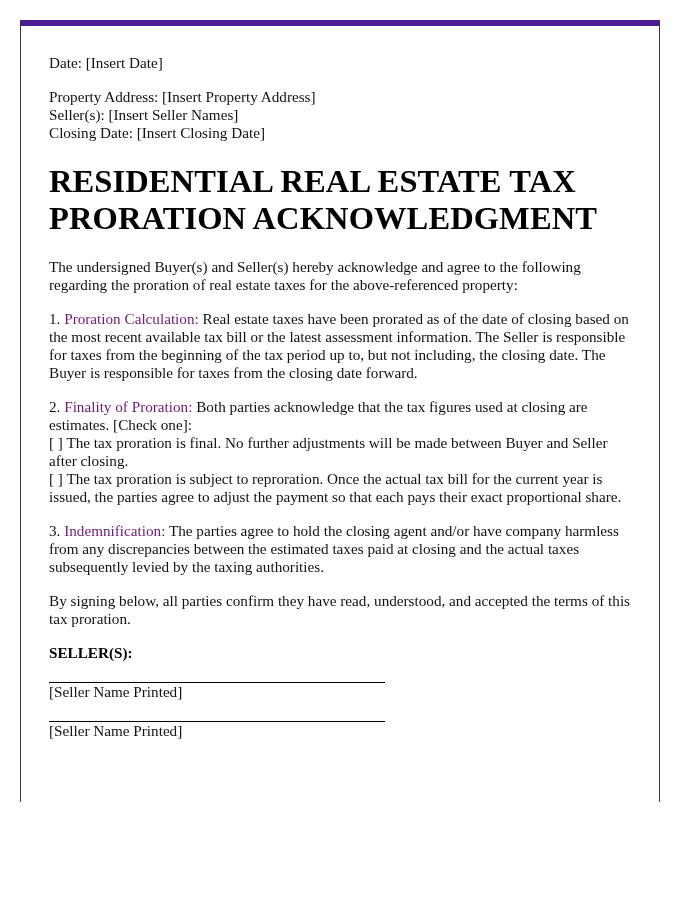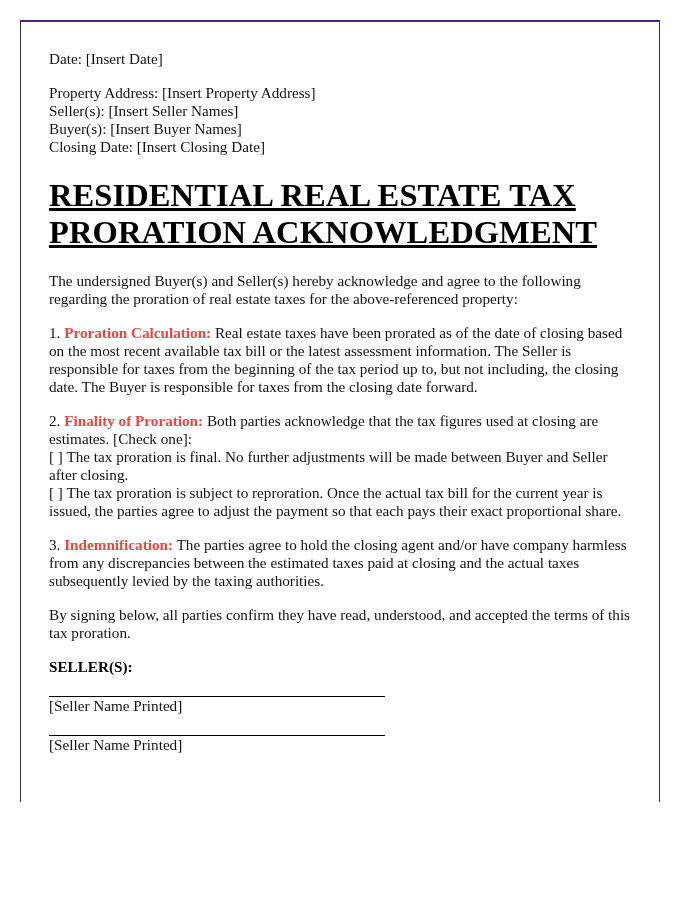--- a/index.html
+++ b/index.html
@@ -23,7 +23,7 @@
       height: 782px;
       border-left: 1px solid #333333;
       border-right: 1px solid #333333;
-      border-top: 2px solid #4c1d95;
+      border-top: 6px solid #4c1d95;
       overflow: hidden;
       box-sizing: border-box;
     }

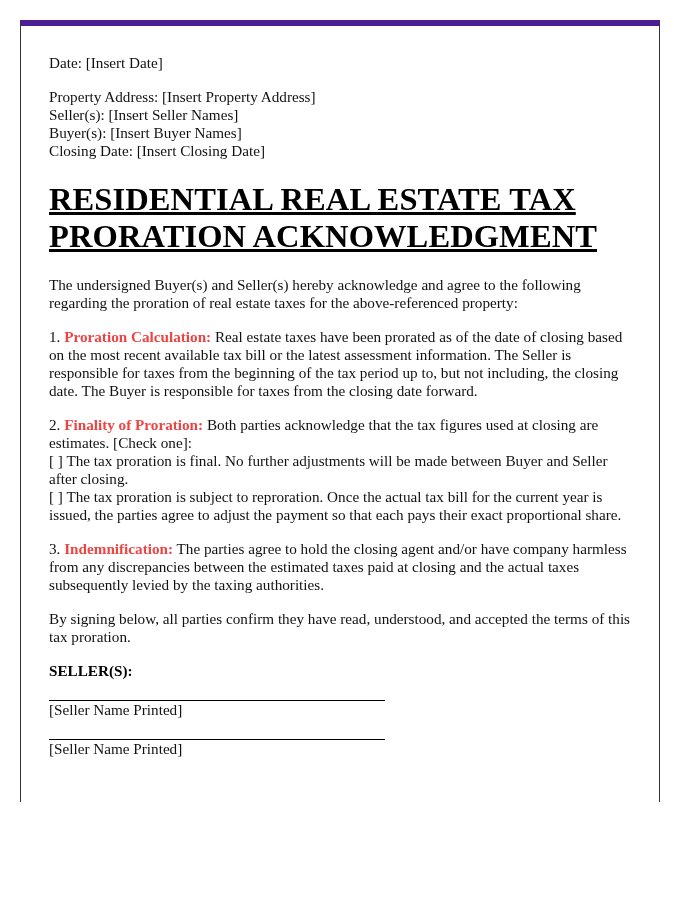--- a/index.html
+++ b/index.html
@@ -81,7 +81,6 @@
     <div class="mb16">
       <p>Property Address: [Insert Property Address]</p>
       <p>Seller(s): [Insert Seller Names]</p>
-      <p>Buyer(s): [Insert Buyer Names]</p>
       <p>Closing Date: [Insert Closing Date]</p>
     </div>
 

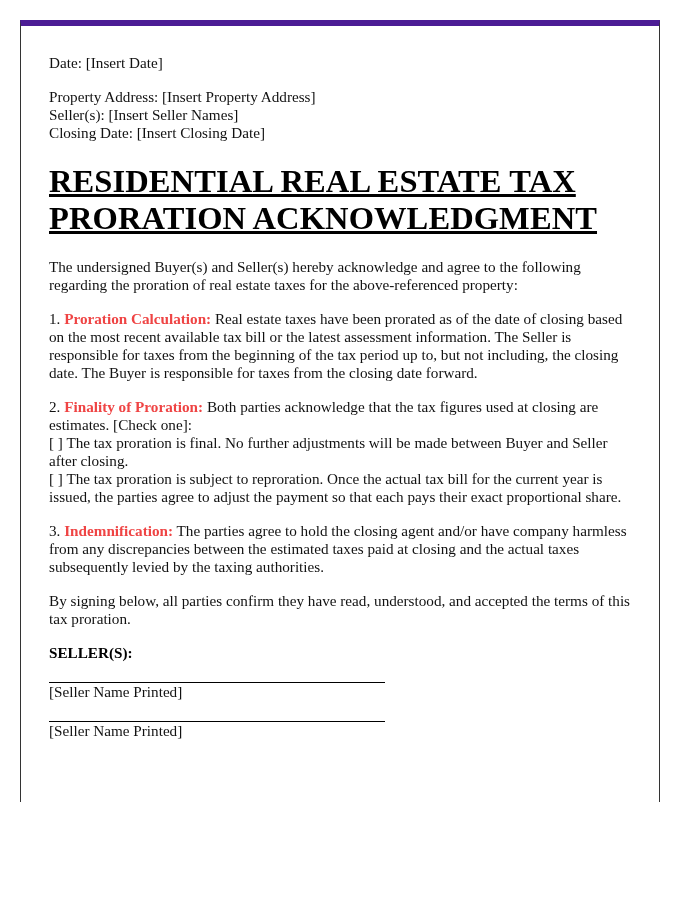--- a/index.html
+++ b/index.html
@@ -46,7 +46,6 @@
       margin: 21px 0 21px 0;
       letter-spacing: 0.1px;
       color: #000000;
-      text-decoration: underline;
     }
     b, .bold {
       font-weight: bold;

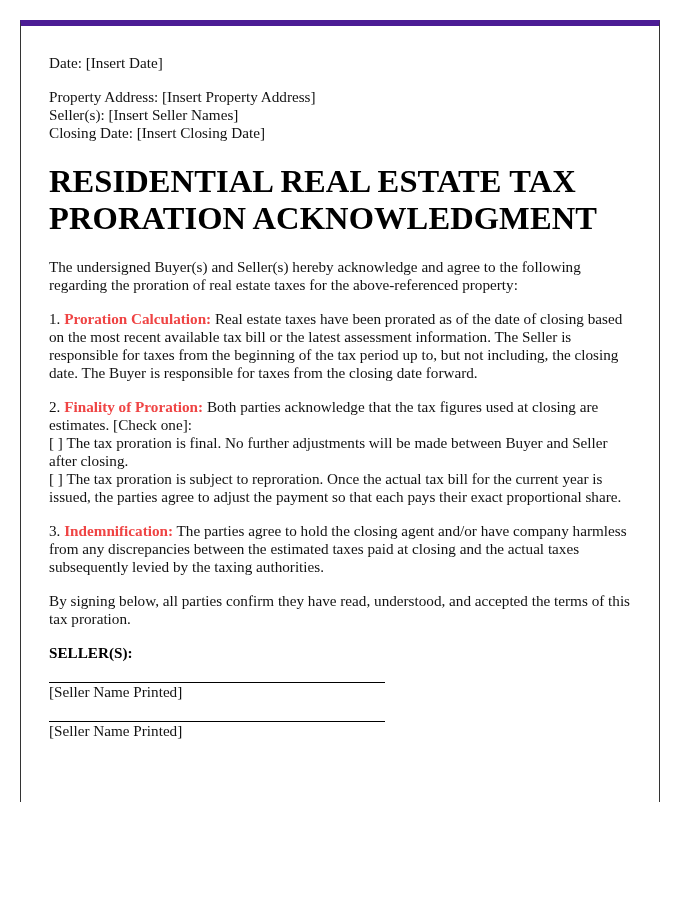--- a/index.html
+++ b/index.html
@@ -48,8 +48,8 @@
       color: #000000;
     }
     b, .bold {
-      font-weight: bold;
-      color: #ef4444;
+      font-weight: normal;
+      color: #701a75;
     }
     .section-label {
       font-weight: bold;

